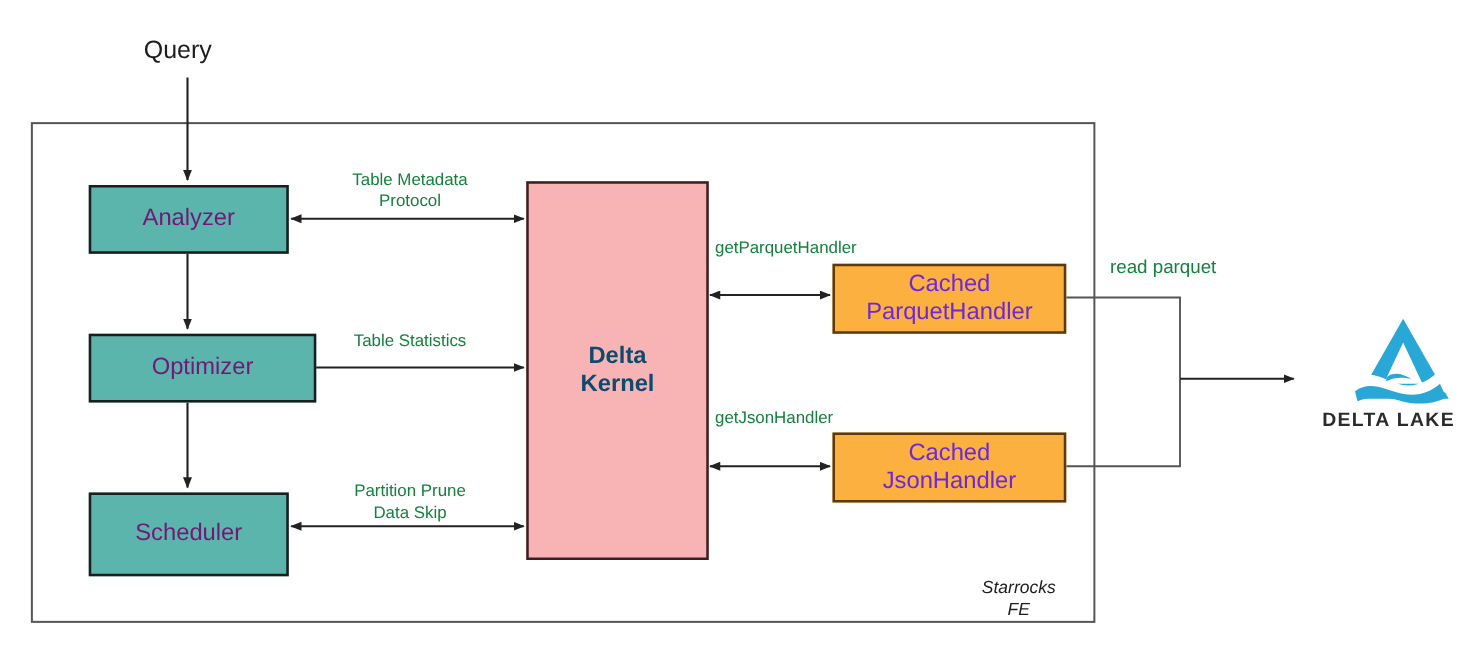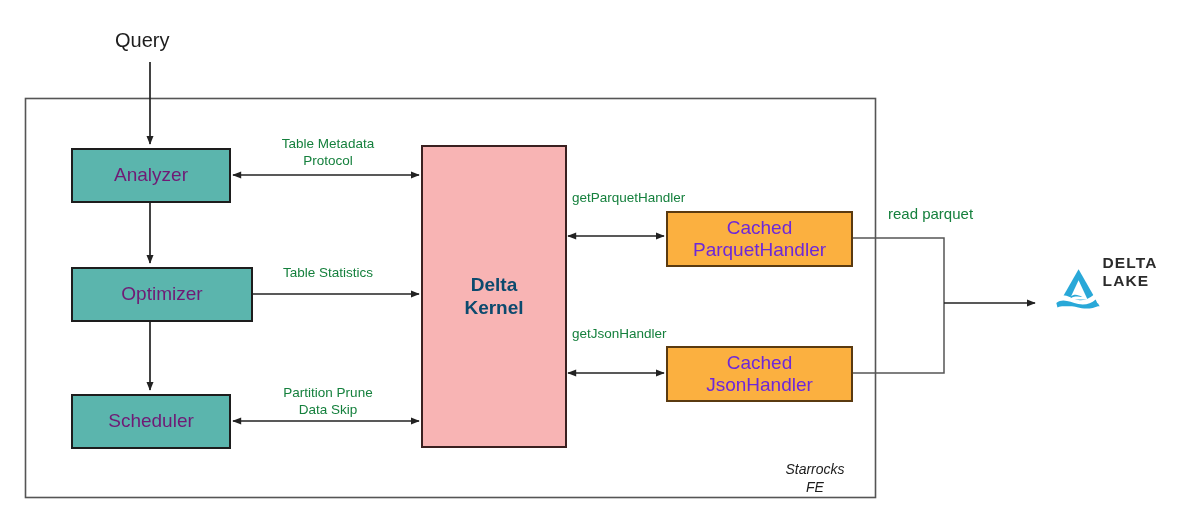--- a/index.html
+++ b/index.html
@@ -80,8 +80,8 @@
   .logo-wrap {
     position: absolute;
     display: flex;
-    flex-direction: row;
-    align-items: flex-start;
+    flex-direction: column;
+    align-items: flex-end;
   }
   .logo-text {
     font-size: 15.5px;

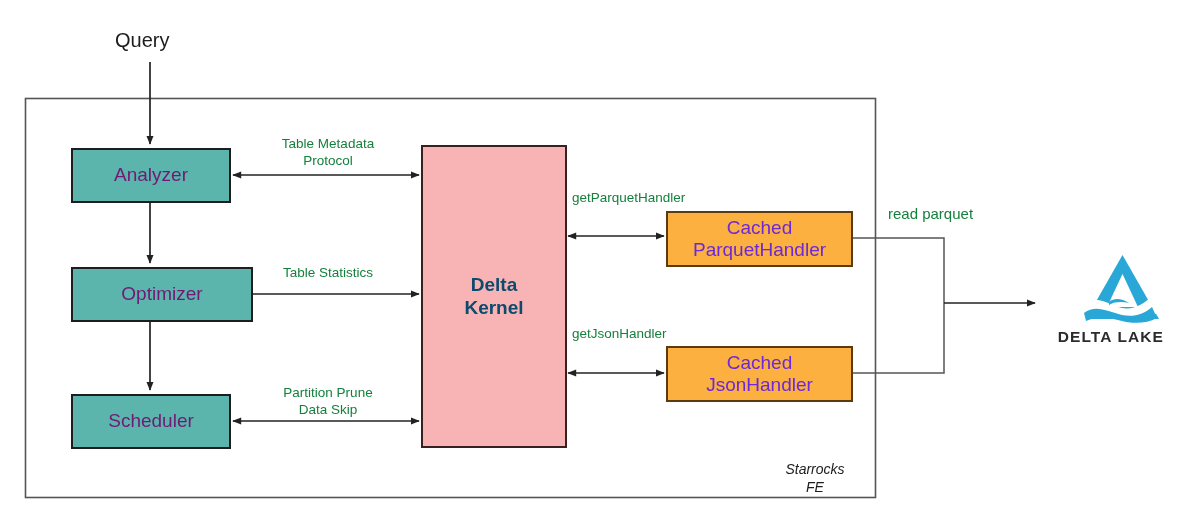--- a/index.html
+++ b/index.html
@@ -139,7 +139,7 @@
     <span>Optimizer</span>
   </div>
 
-  <div class="node node-teal" style="left:71px; top:394px; width:160px; height:55px;">
+  <div class="node node-teal" style="left:71px; top:394px; width:160px; height:67px;">
     <span>Scheduler</span>
   </div>
 

